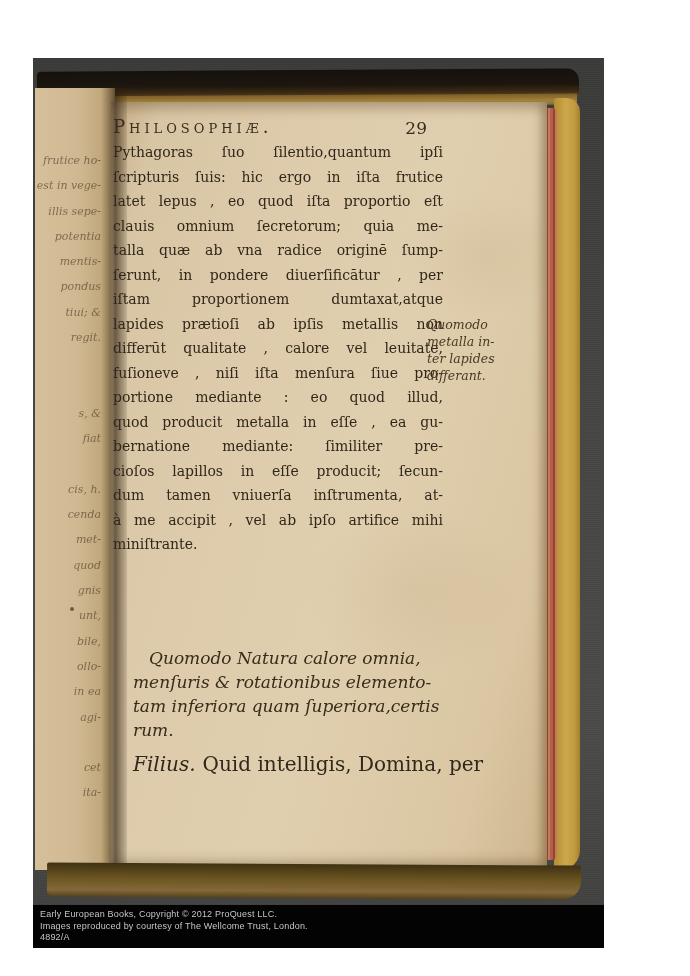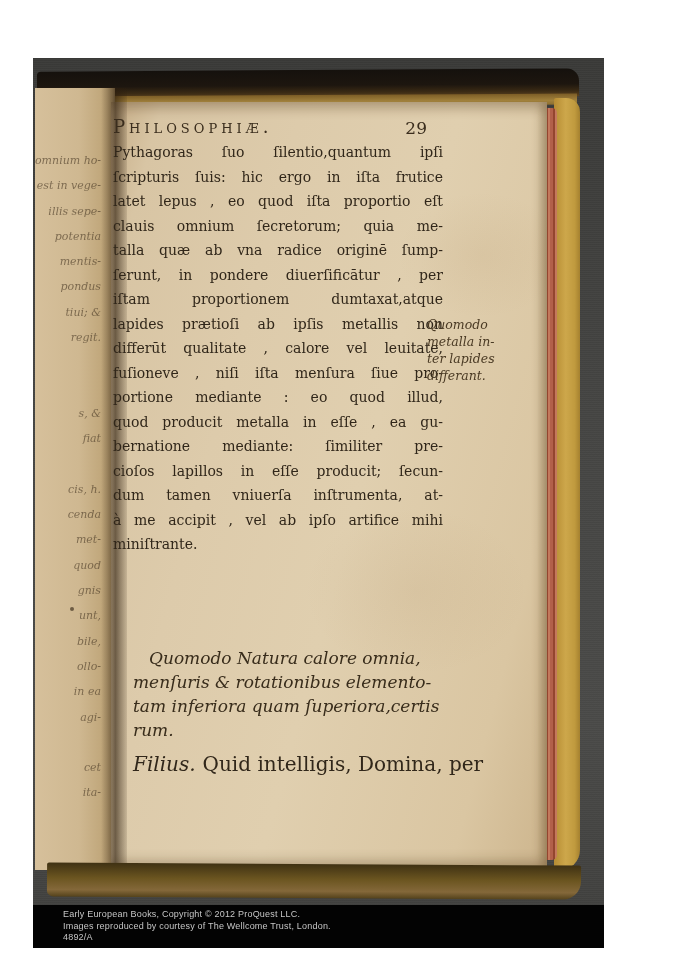--- a/index.html
+++ b/index.html
@@ -84,7 +84,7 @@
     <div class="bottom-band"></div>
 
     <div class="fragments">
-        <div class="fline">omnium ho-</div>
+        <div class="fline">frutice ho-</div>
         <div class="fline">est in vege-</div>
         <div class="fline">illis sepe-</div>
         <div class="fline">potentia</div>

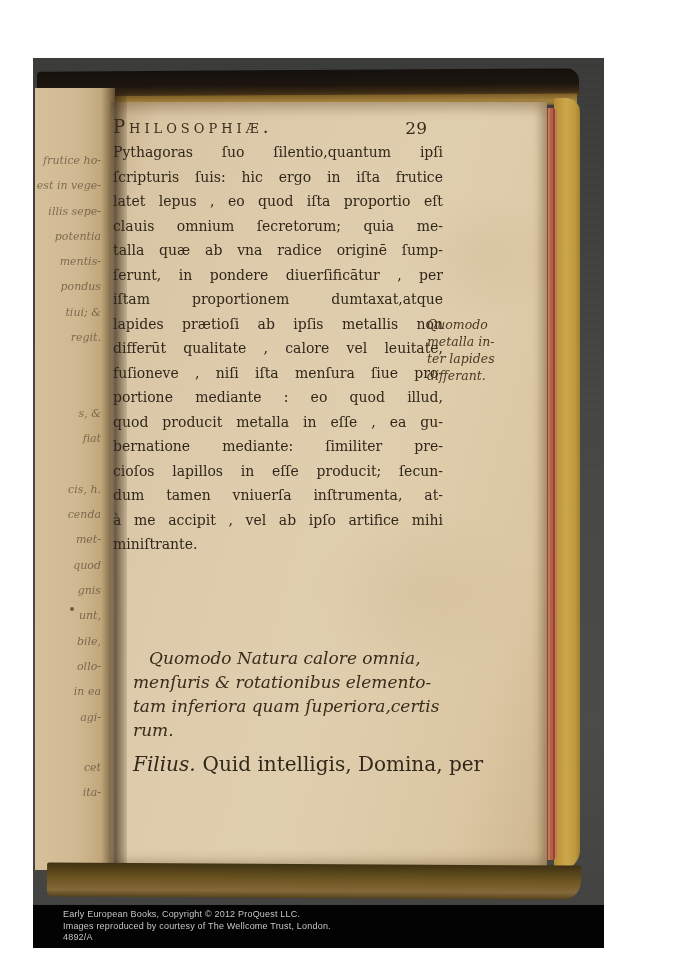--- a/index.html
+++ b/index.html
@@ -63,7 +63,7 @@
   .ink-dot{position:absolute;left:37px;top:549px;width:4px;height:4px;border-radius:50%;
          background:rgba(55,42,25,0.65);z-index:6;}
   
-  .caption-band{position:absolute;left:0;top:847px;width:571px;height:43px;background:#030303;z-index:8;padding-left:23px;}
+  .caption-band{position:absolute;left:0;top:847px;width:571px;height:43px;background:#030303;z-index:8;}
   .caption-band .cline{font-family:"Liberation Sans", sans-serif;font-size:9px;line-height:11.5px;
          color:#c6c6c6;padding-left:7px;letter-spacing:0.2px;}
   .caption-band .cline:first-child{padding-top:4px;}

